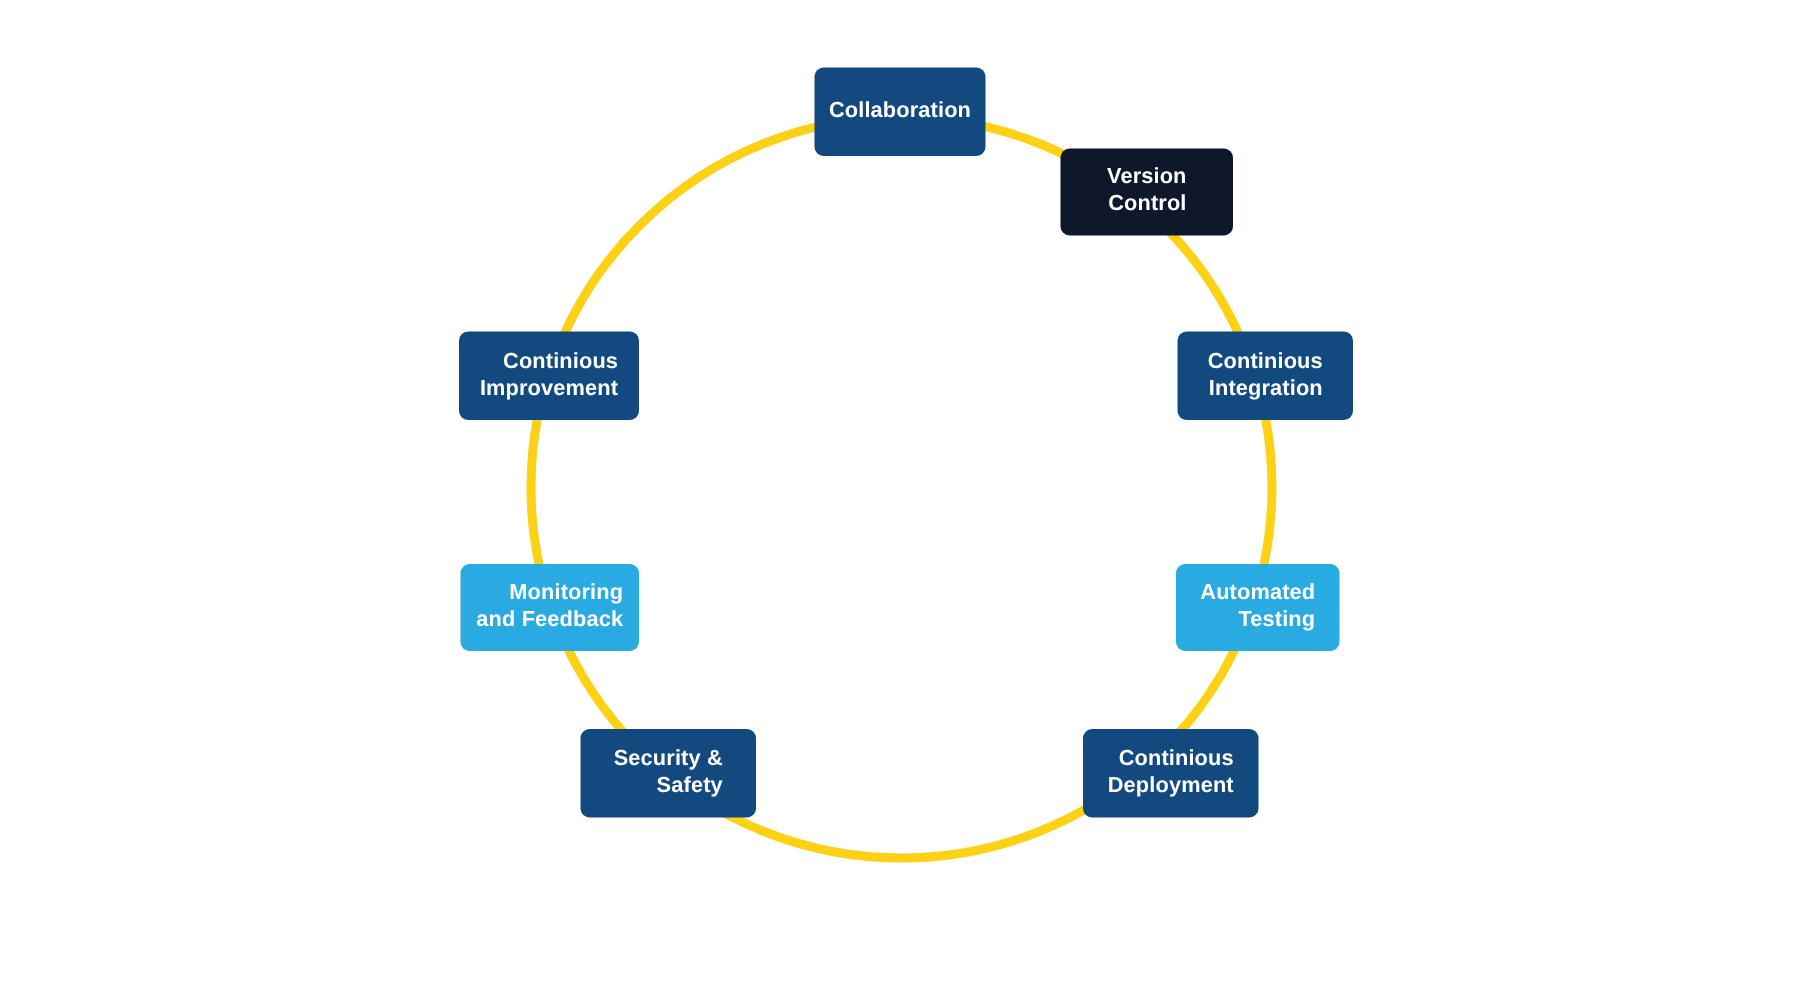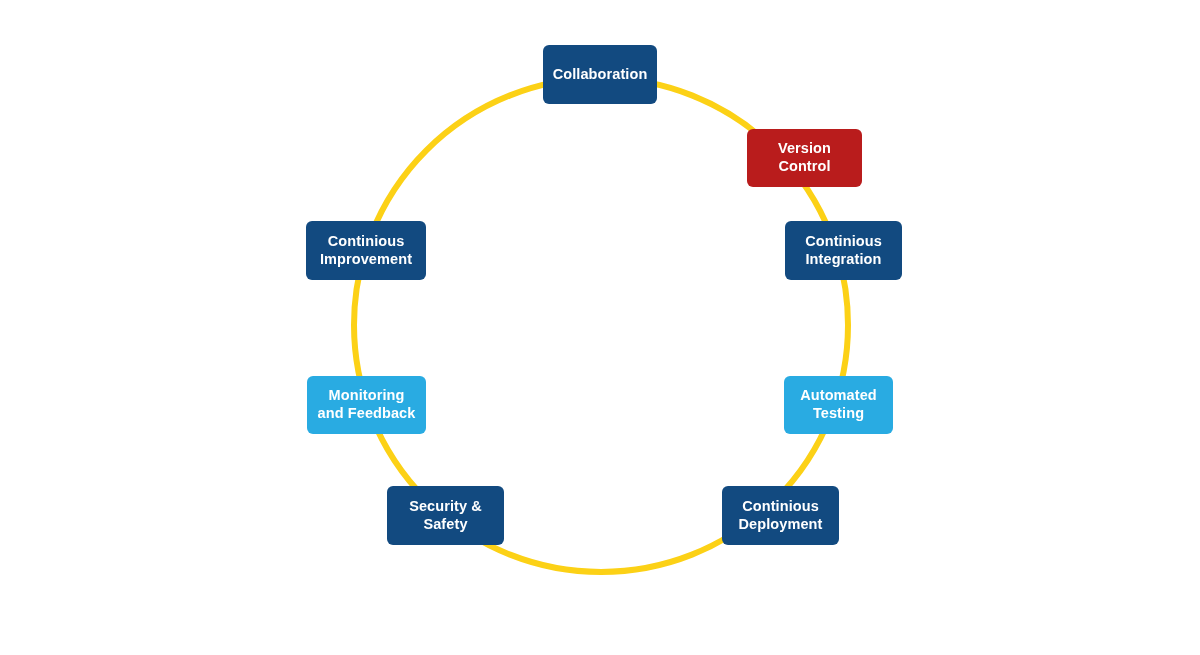--- a/index.html
+++ b/index.html
@@ -31,7 +31,7 @@
     display: flex;
     align-items: center;
     justify-content: center;
-    text-align: center;
+    text-align: right;
     border-radius: 6px;
     box-sizing: border-box;
     padding: 4px 1px;

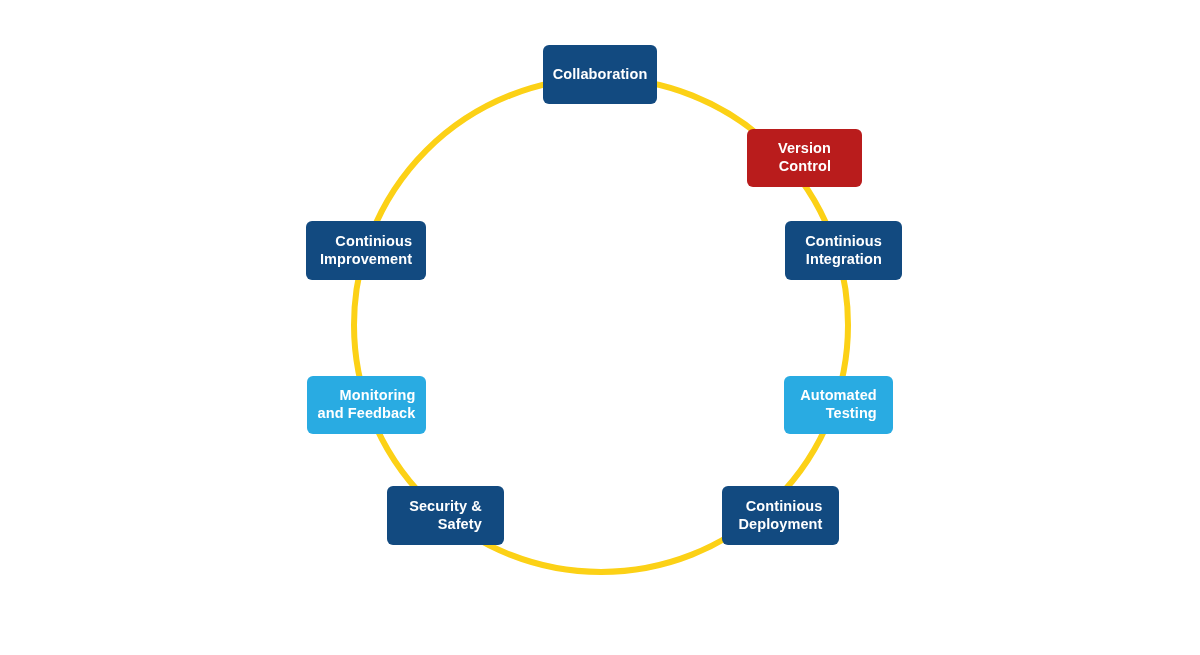--- a/index.html
+++ b/index.html
@@ -60,7 +60,7 @@
   <div class="node" style="left: 543px; top: 45px; width: 114px; height: 59px; background: rgb(18, 74, 128); color: rgb(255, 255, 255);">
     <span class="node-label">Collaboration</span>
   </div>
-  <div class="node" style="left: 707px; top: 129px; width: 115px; height: 58px; background: #b91c1c; color: rgb(255, 255, 255); margin-left: 40px;">
+  <div class="node" style="left: 707px; top: 99px; width: 115px; height: 58px; background: #0f172a; color: rgb(255, 255, 255);">
     <span class="node-label">Version
 Control</span>
   </div>

